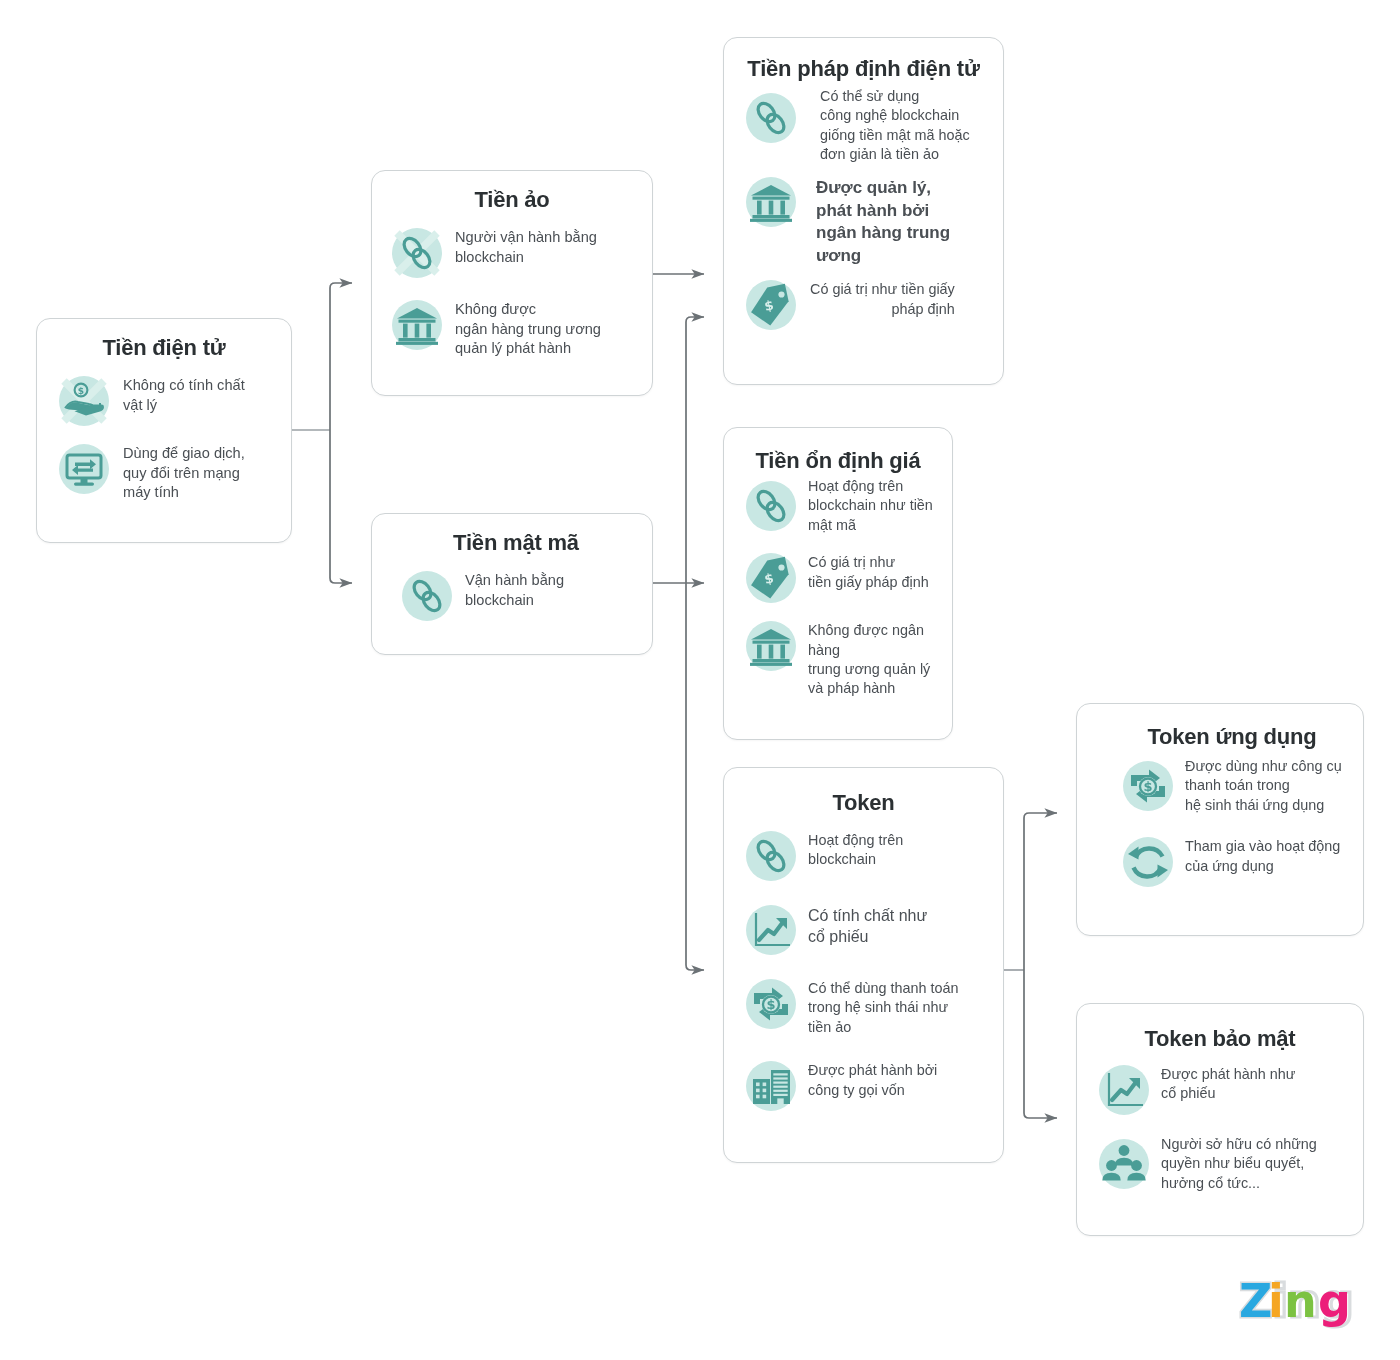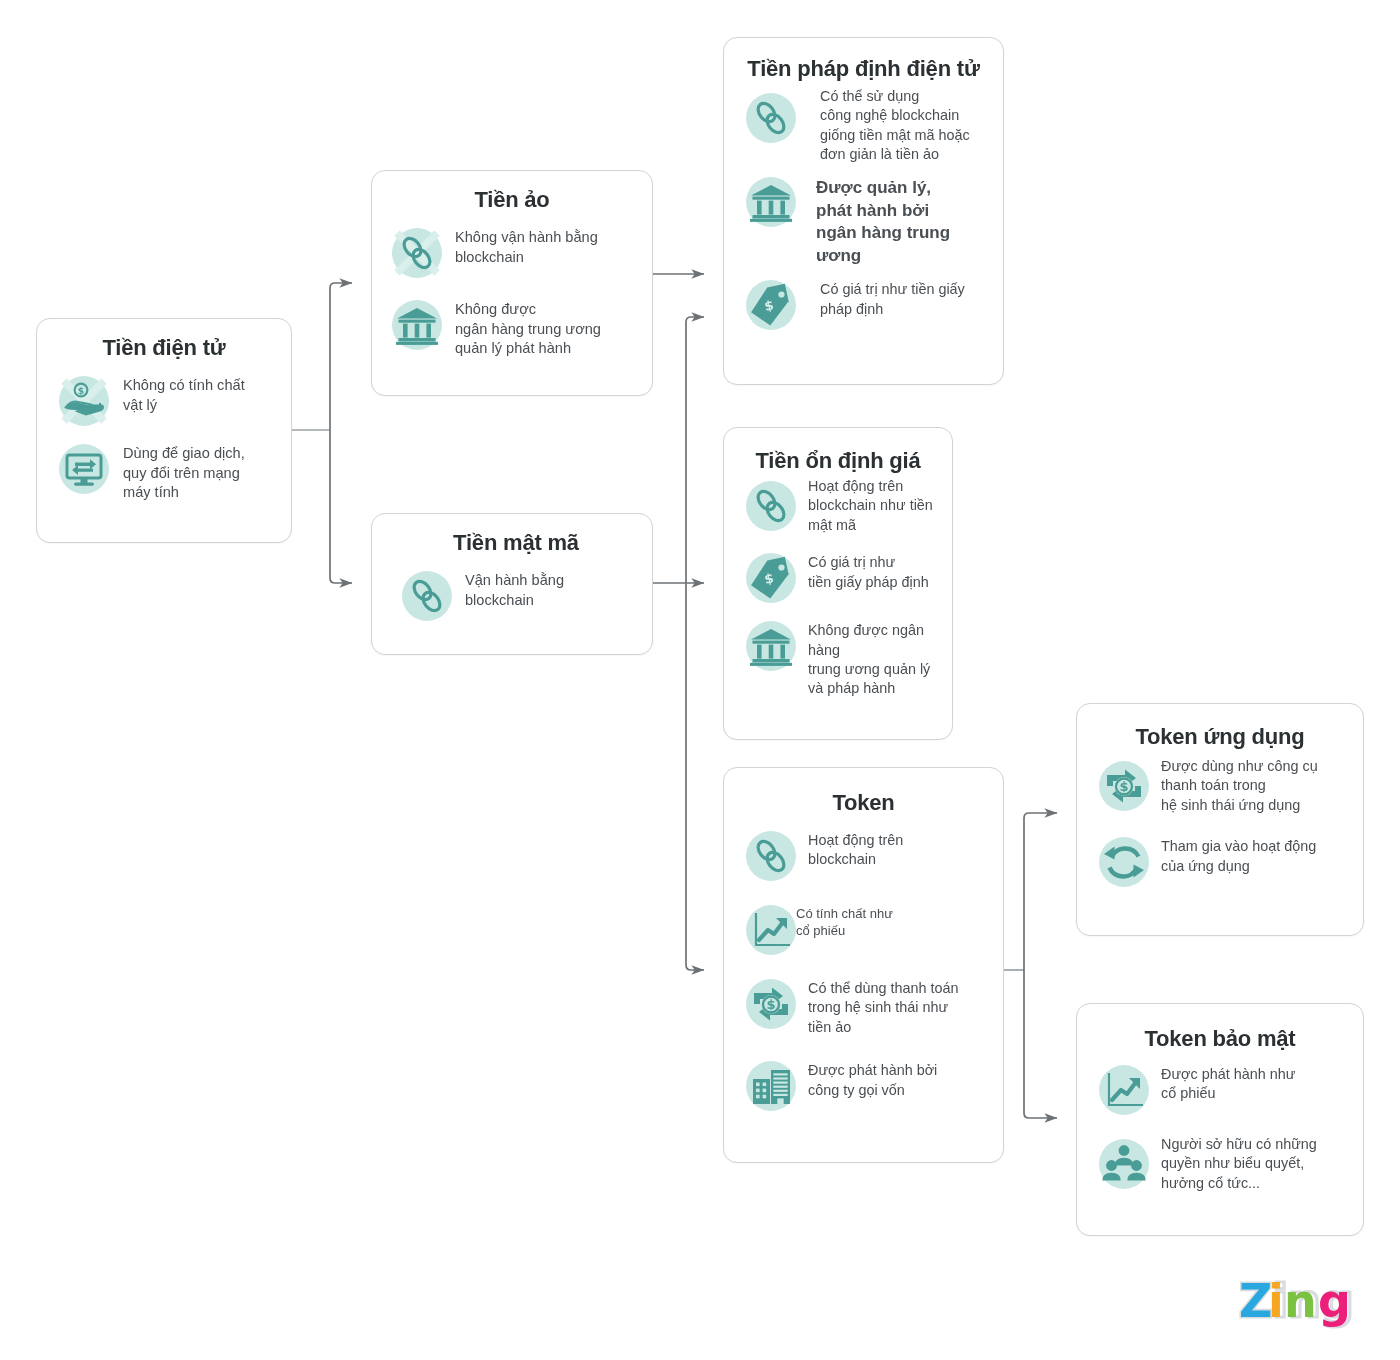--- a/index.html
+++ b/index.html
@@ -168,7 +168,7 @@
          </svg>
        </span>
           </span>
-        <span class="btext" style="margin-left: 13px; font-size: 14.6px;">Không vận hành bằng
+        <span class="btext" style="margin-left: 13px; font-size: 14.6px;">Người vận hành bằng
 blockchain</span>
       </div>
       <div class="bullet" style="margin-top: 22px;">

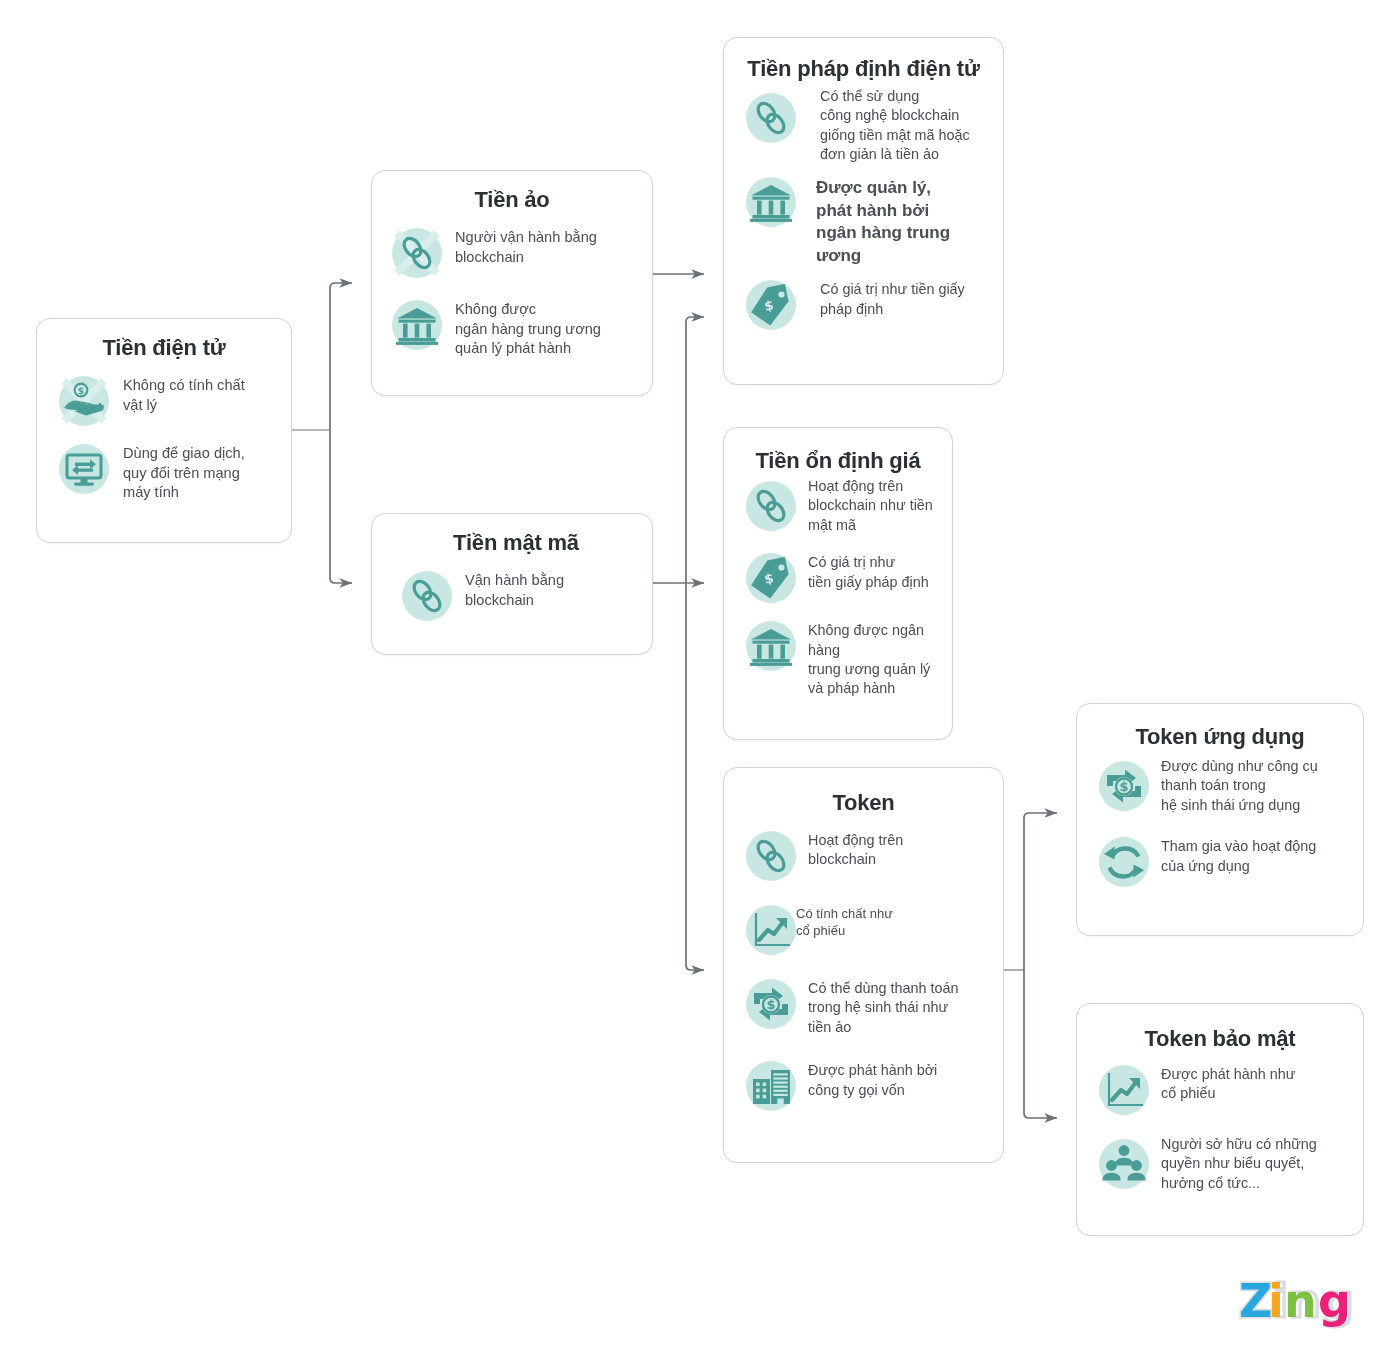--- a/index.html
+++ b/index.html
@@ -265,7 +265,7 @@
          </svg>
        </span>
           </span>
-        <span class="btext" style="margin-left: 24px; font-size: 14.4px;">Có giá trị như tiền giấy
+        <span class="btext" style="margin-left: 14px; font-size: 14.4px; text-align: right;">Có giá trị như tiền giấy
 pháp định</span>
       </div>
     </div>

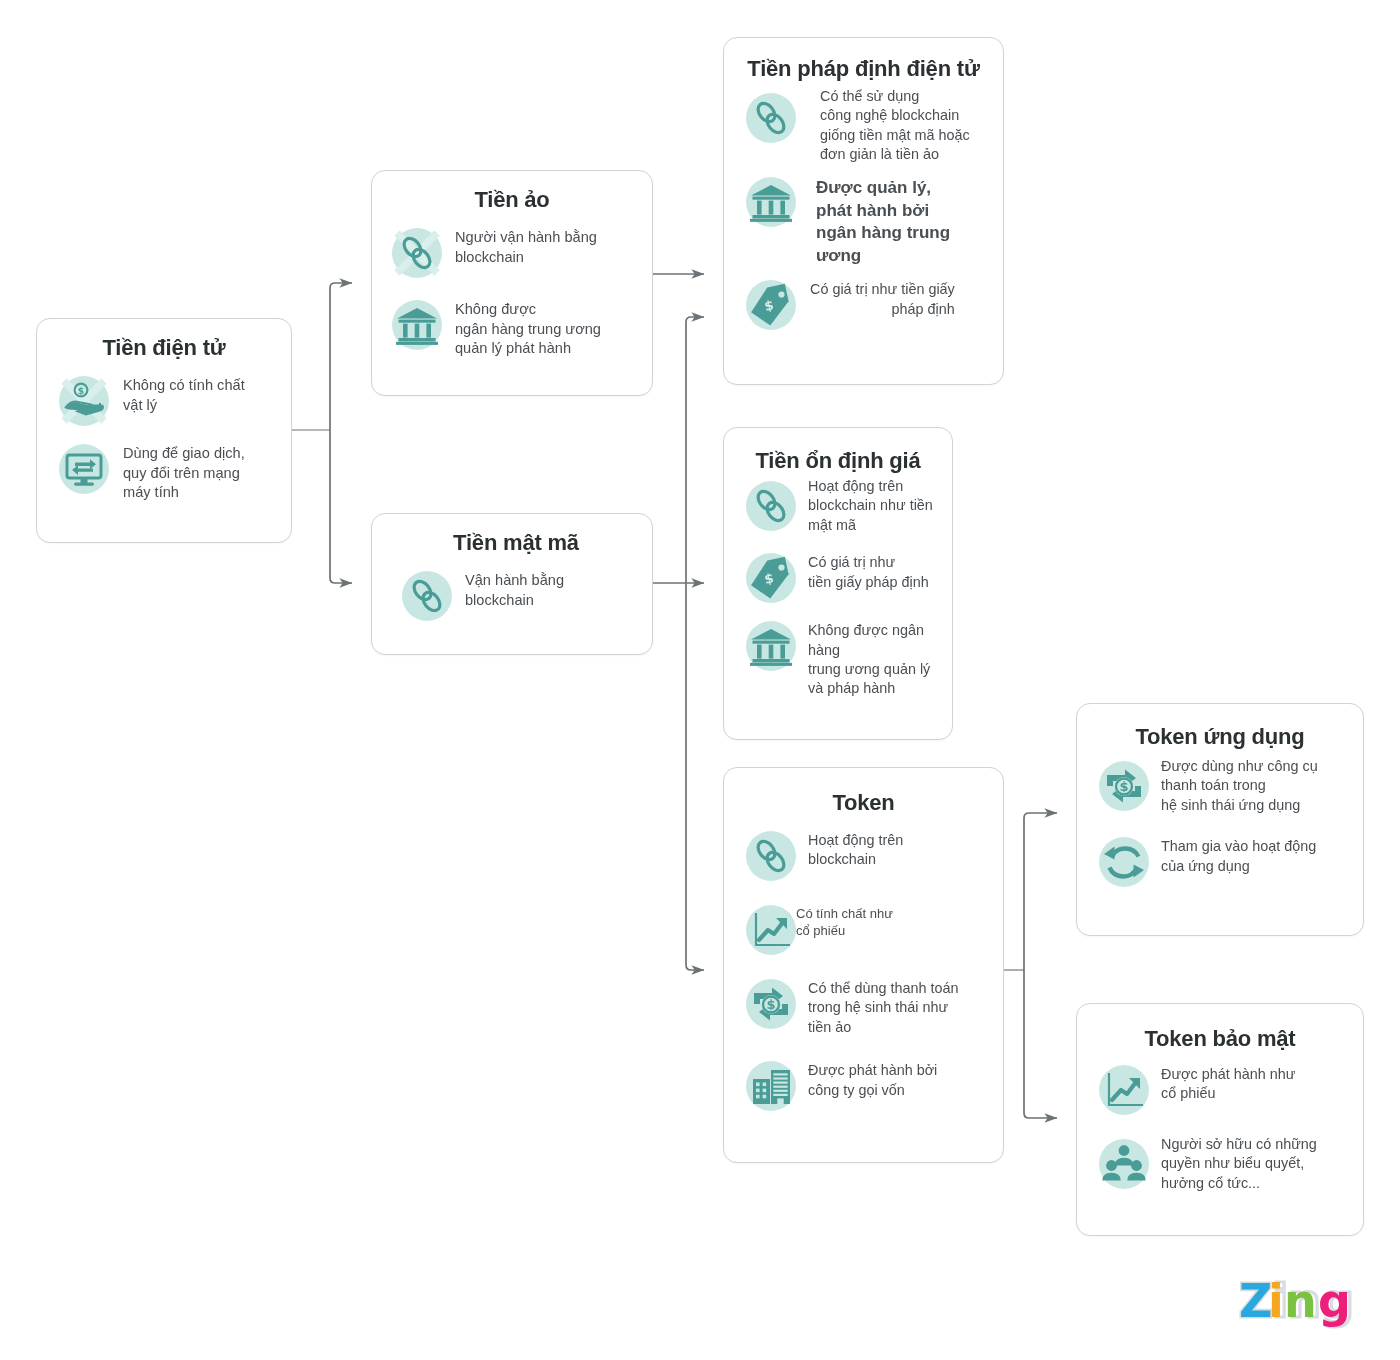--- a/index.html
+++ b/index.html
@@ -66,7 +66,7 @@
   #card-cbdc       { left: 723px; top: 37px;   width: 281px; height: 348px; }
   #card-stable     { left: 723px; top: 427px;  width: 230px; height: 313px; }
   #card-token      { left: 723px; top: 767px;  width: 281px; height: 396px; }
-  #card-utility    { left: 1076px;top: 703px;  width: 288px; height: 233px; }
+  #card-utility    { left: 1076px;top: 703px;  width: 288px; height: 233px; padding-left: 24px; }
   #card-security   { left: 1076px;top: 1003px; width: 288px; height: 233px; }
 
   

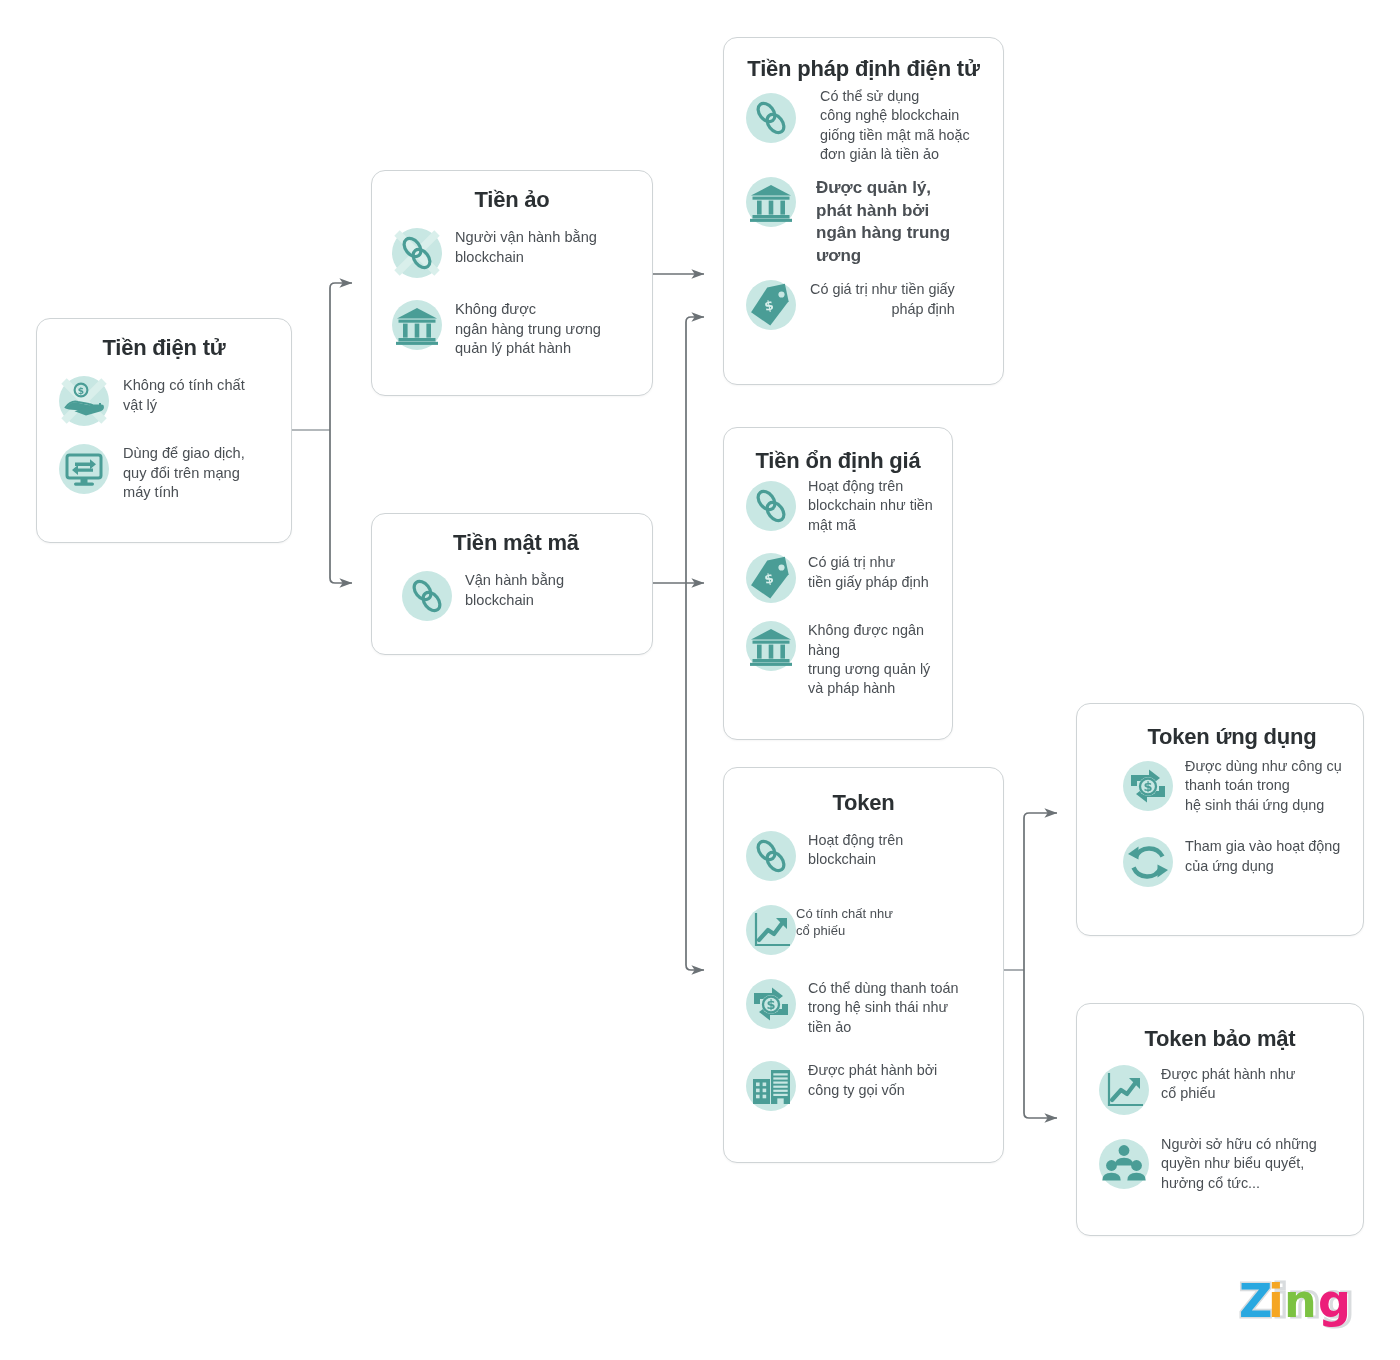--- a/index.html
+++ b/index.html
@@ -355,7 +355,7 @@
          </svg>
        </span>
           </span>
-        <span class="btext" style="font-size: 13px;">Có tính chất như
+        <span class="btext" style="margin-left: 12px; font-size: 16px;">Có tính chất như
 cổ phiếu</span>
       </div>
       <div class="bullet" style="margin-top: 24px;">

